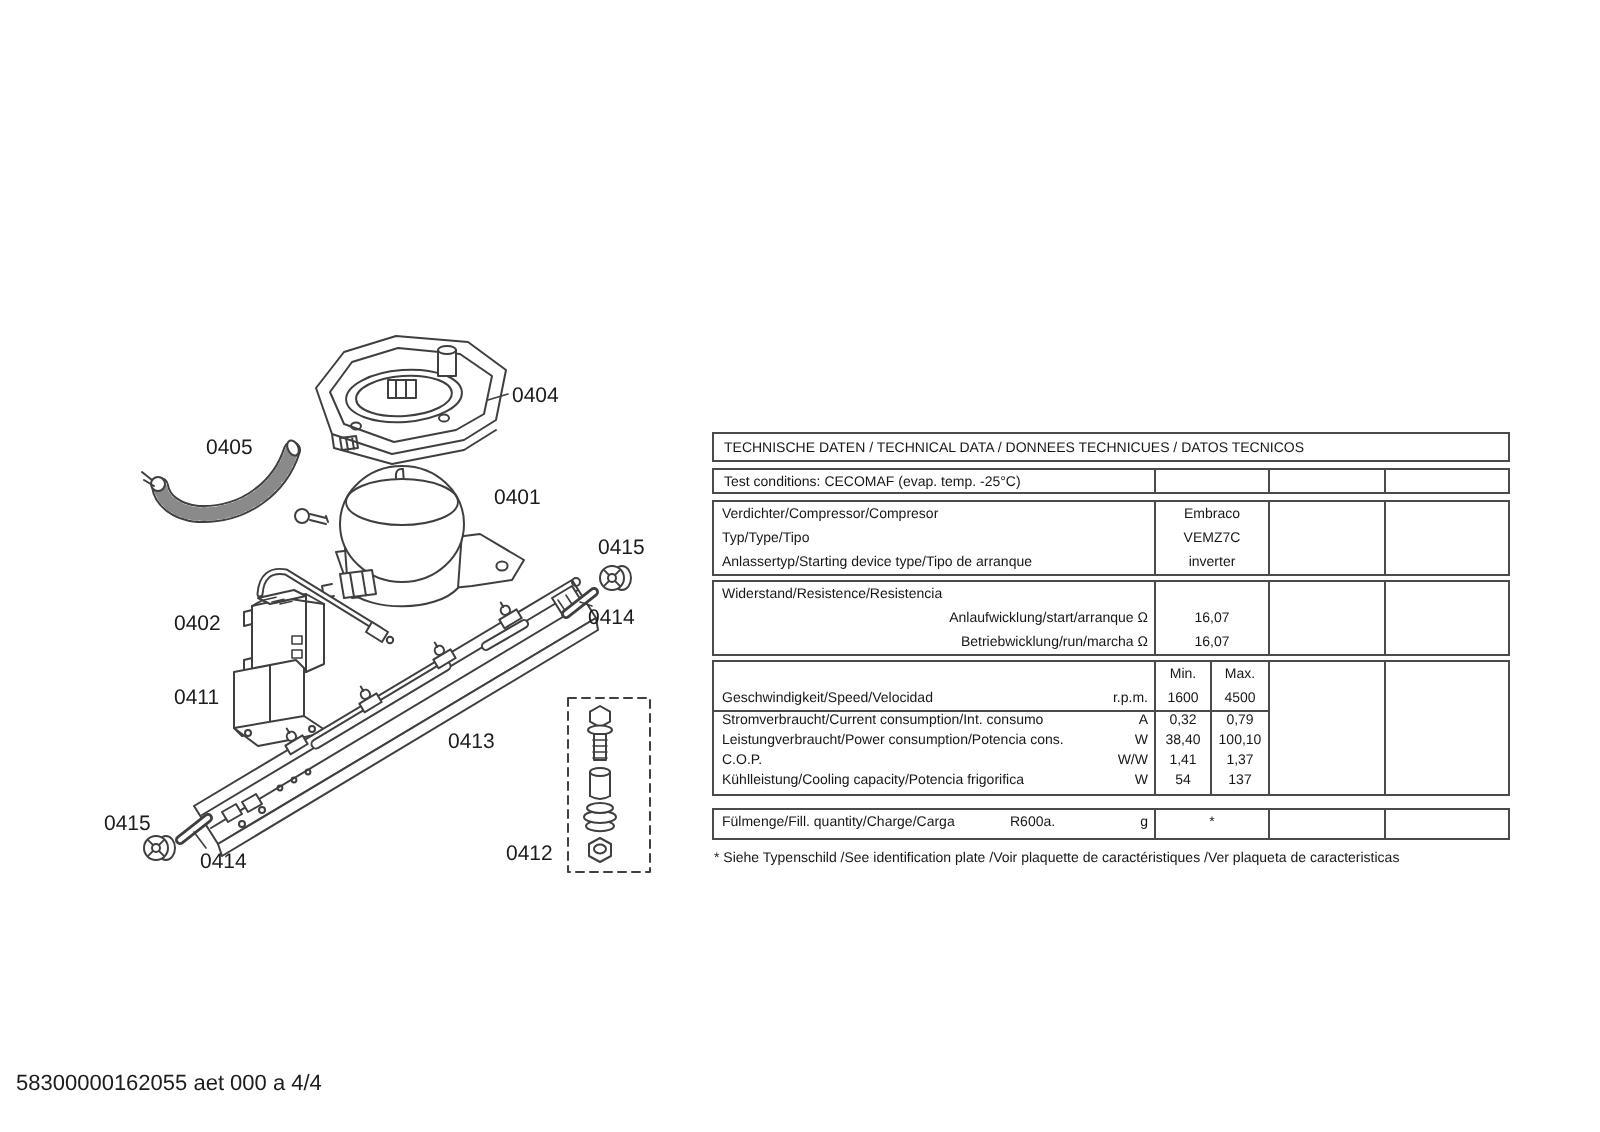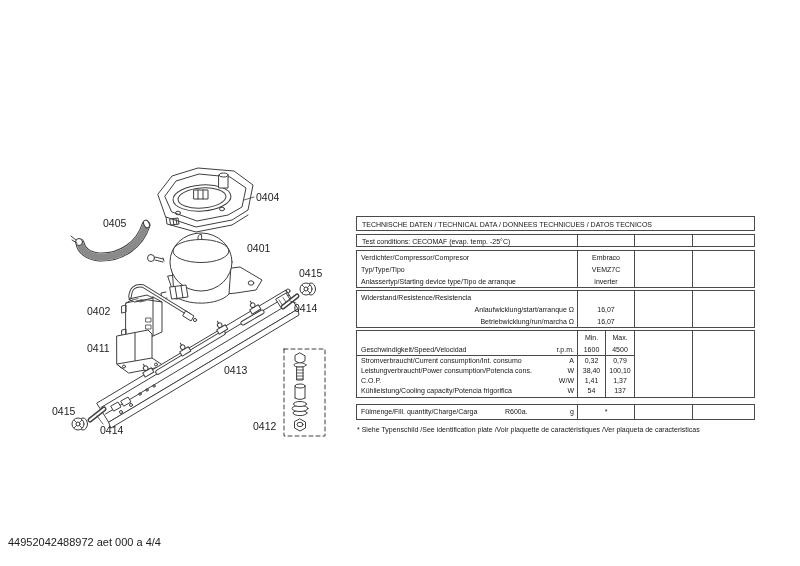--- a/index.html
+++ b/index.html
@@ -329,7 +329,7 @@
     <div class="footnote">* Siehe Typenschild /See identification plate /Voir plaquette de caractéristiques /Ver plaqueta de caracteristicas</div>
   </div>
 
-  <div class="doc-code">44952042488972 aet 000 a 4/4</div>
+  <div class="doc-code">58300000162055 aet 000 a 4/4</div>
 </div>
 
 </body></html>

